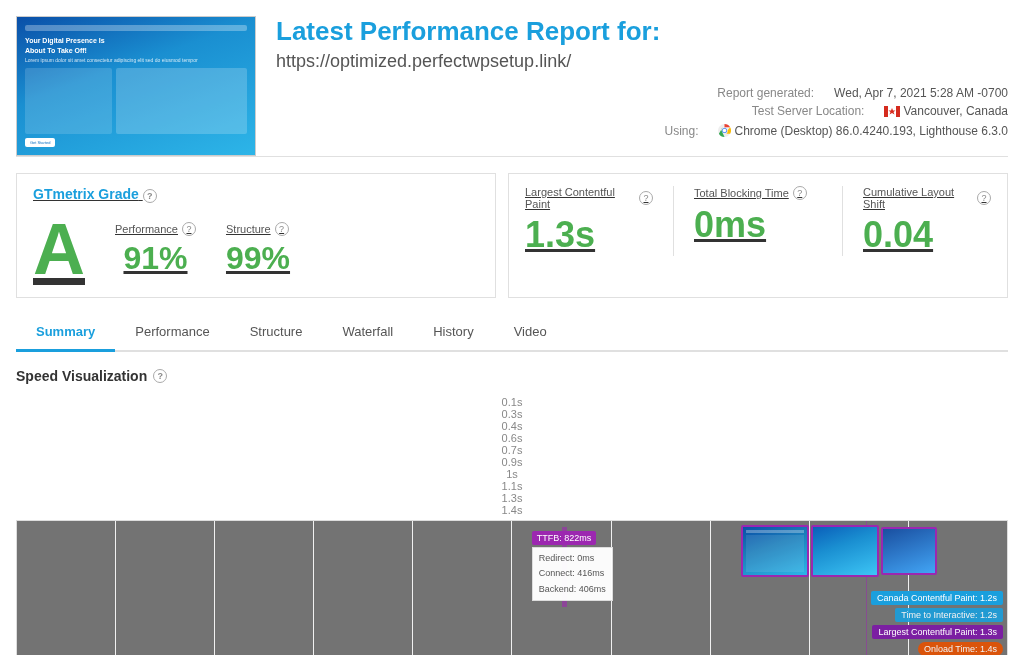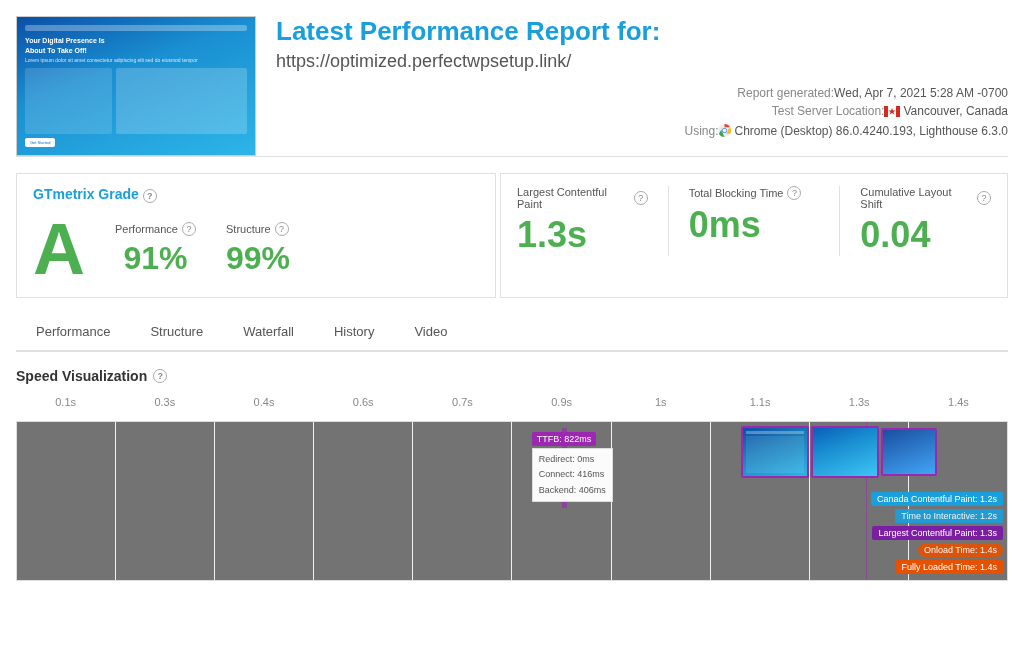--- a/index.html
+++ b/index.html
@@ -22,7 +22,7 @@
     .report-title { font-size: 26px; color: #1a9fdd; font-weight: bold; margin-bottom: 4px; }
     .report-url { font-size: 18px; color: #555; margin-bottom: 14px; }
     .report-meta { display: flex; flex-direction: column; gap: 4px; font-size: 12px; color: #555; }
-    .meta-row { display: flex; gap: 0; justify-content: flex-end; }
+    .meta-row { display: flex; gap: 20px; justify-content: flex-end; }
     .meta-label { color: #888; text-align: right; min-width: 140px; }
     .meta-value { color: #555; }
 

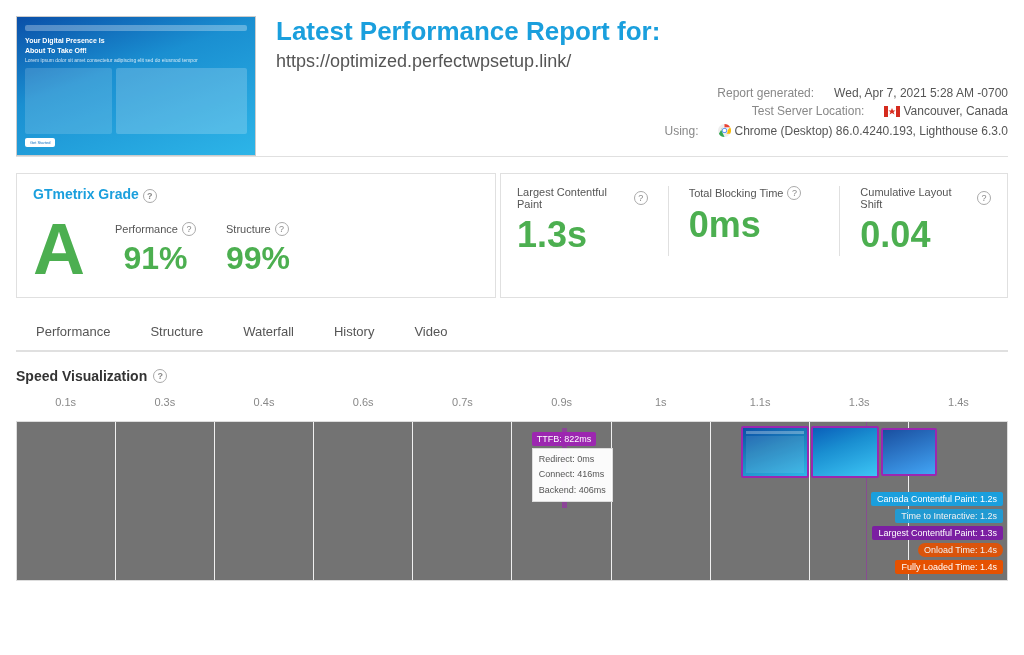--- a/index.html
+++ b/index.html
@@ -27,7 +27,7 @@
     .meta-value { color: #555; }
 
     
-    .grades-section { display: flex; gap: 4px; margin-bottom: 16px; }
+    .grades-section { display: flex; gap: 12px; margin-bottom: 16px; text-decoration: underline; }
 
     .gtmetrix-grade-box { flex: 0 0 auto; width: 480px; border: 1px solid #e0e0e0; padding: 12px 16px; }
     .section-title { color: #1a9fdd; font-size: 14px; font-weight: bold; margin-bottom: 10px; }

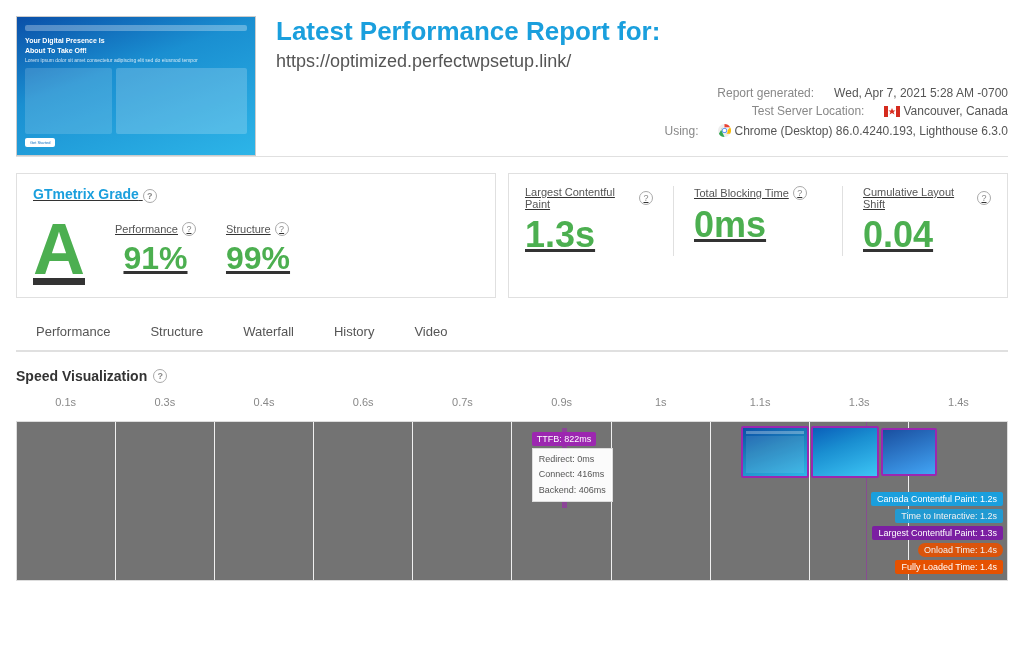--- a/index.html
+++ b/index.html
@@ -178,6 +178,7 @@
   </div>
 
   <div class="tabs-section">
+    <div class="tab active">Summary</div>
     <div class="tab">Performance</div>
     <div class="tab">Structure</div>
     <div class="tab">Waterfall</div>

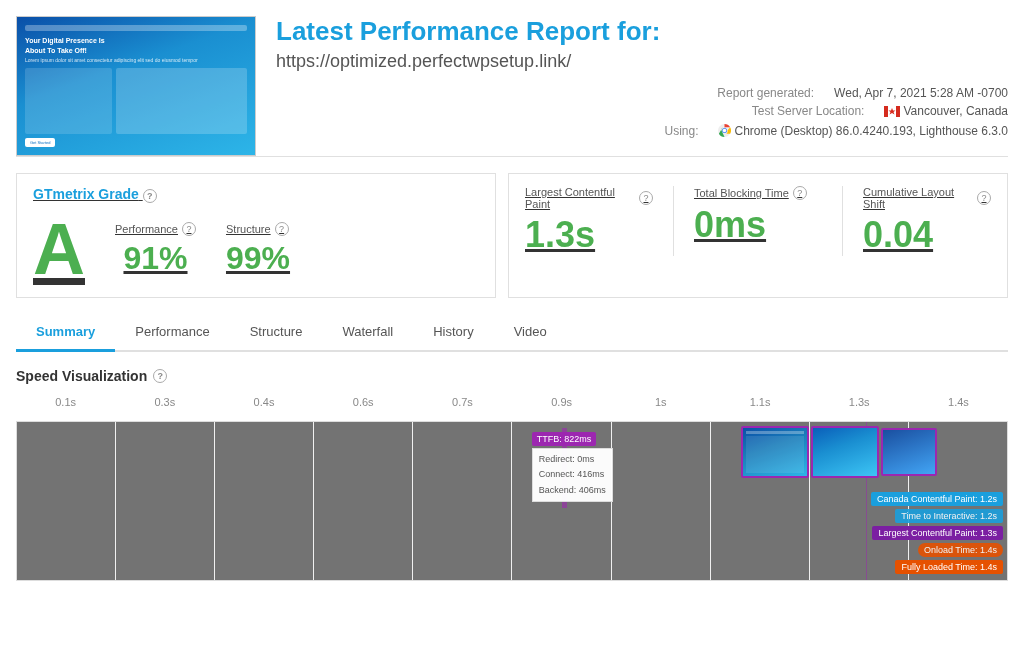--- a/index.html
+++ b/index.html
@@ -192,7 +192,7 @@
       <span class="q-icon">?</span>
     </div>
 
-    <div style="display:flex; padding-left: 0; margin-bottom:13px;">
+    <div style="display:flex; padding-left: 0; margin-bottom:4px;flex-direction:column;">
       <div style="flex:1; text-align:center; font-size:11px; color:#888;">0.1s</div>
       <div style="flex:1; text-align:center; font-size:11px; color:#888;">0.3s</div>
       <div style="flex:1; text-align:center; font-size:11px; color:#888;">0.4s</div>

